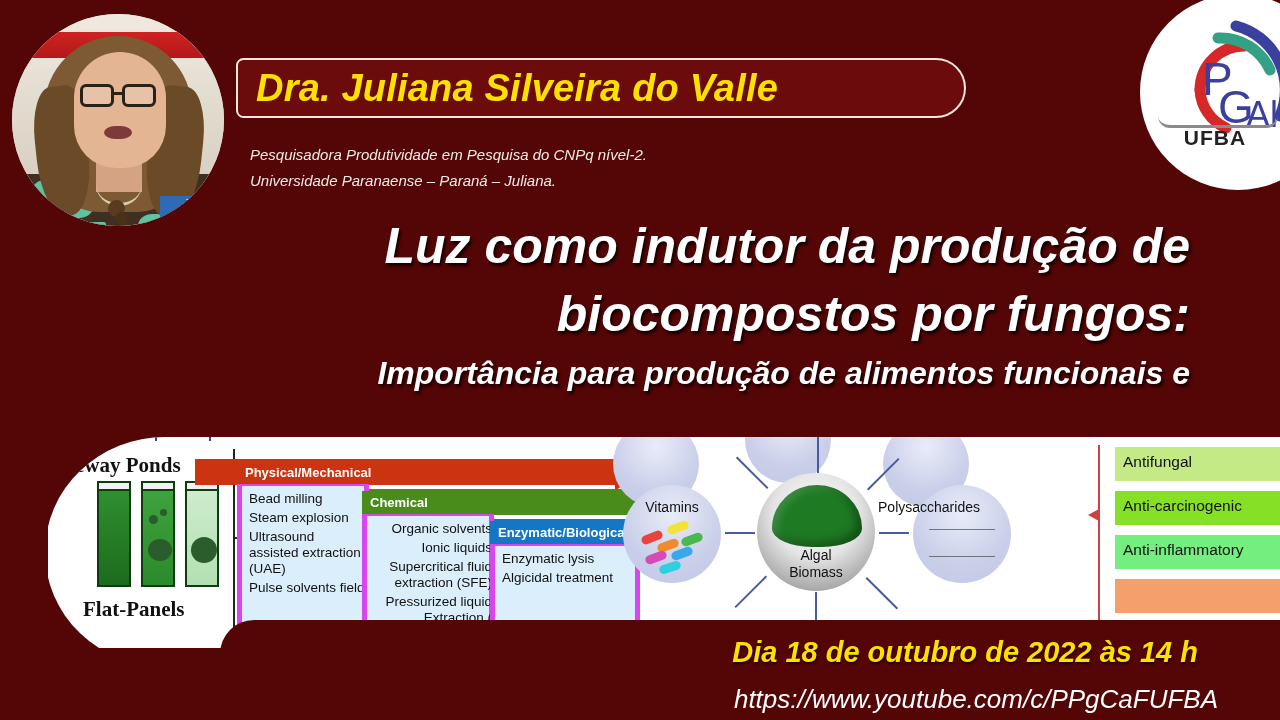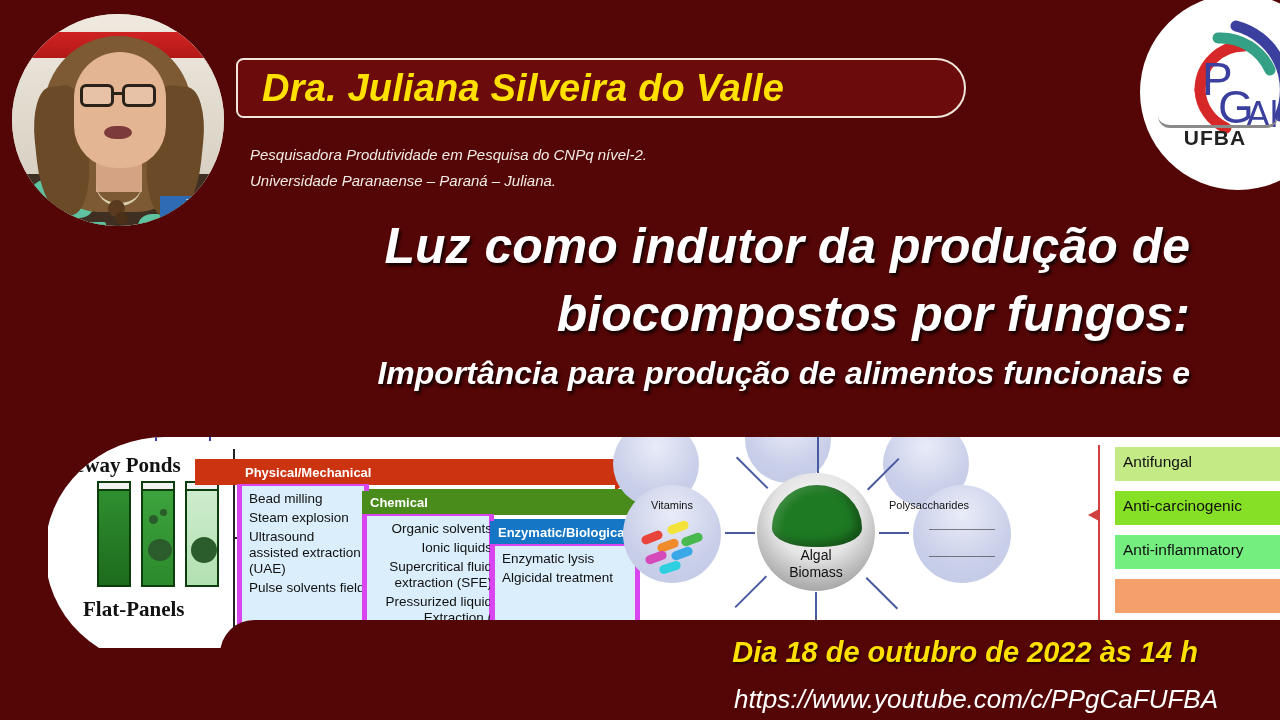--- a/index.html
+++ b/index.html
@@ -126,7 +126,7 @@
   }
   #name-text {
     color:#ffe100; font-weight:bold; font-style:italic; font-size:38px;
-    letter-spacing:.2px; padding-left:24px; white-space:nowrap;
+    letter-spacing:.2px; padding-left:18px; white-space:nowrap;
   }
 
   

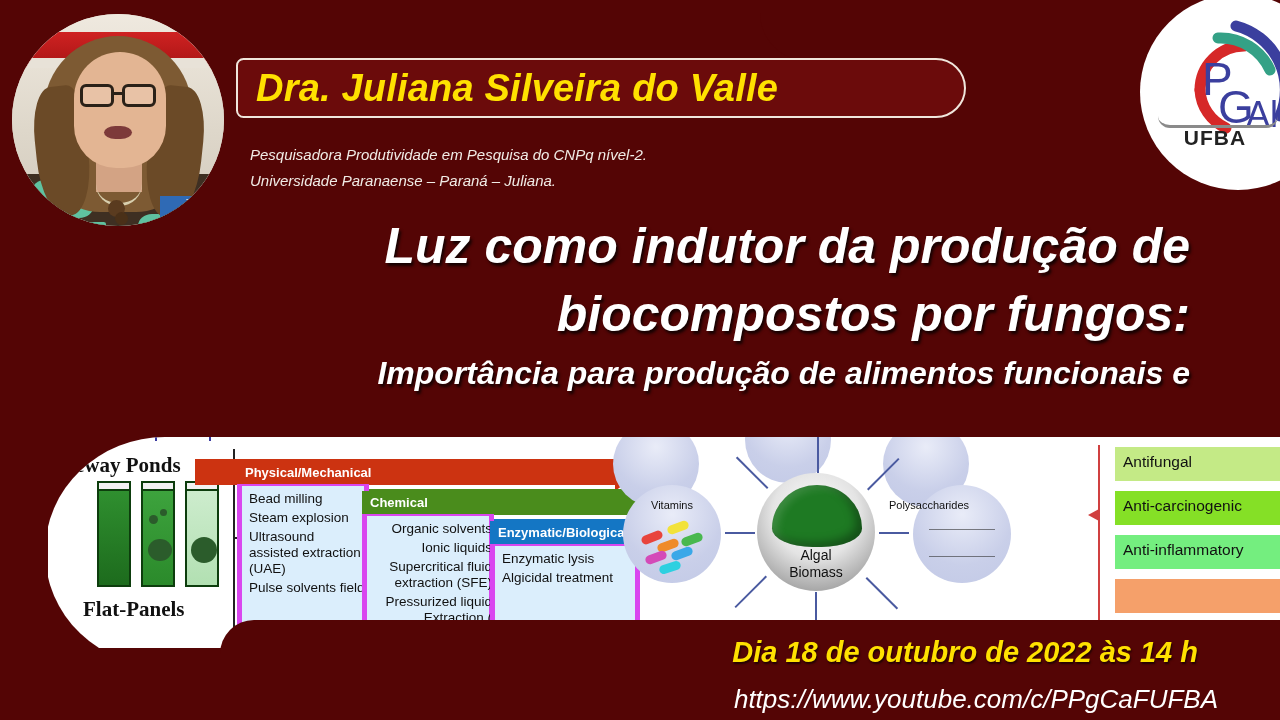--- a/index.html
+++ b/index.html
@@ -48,7 +48,7 @@
   
   .circ { position:absolute; border-radius:50%;
           background:radial-gradient(circle at 50% 30%, #e9ecf8 0%, #c9cfe9 60%, #c2c9e6 100%); }
-  .circ-label { position:absolute; width:100%; text-align:center; font-size:11px; color:#111; }
+  .circ-label { position:absolute; width:100%; text-align:center; font-size:14px; color:#111; }
   #algal-circle { position:absolute; border-radius:50%;
       background:radial-gradient(circle at 50% 35%, #ffffff 0%, #e4e4e4 45%, #a9a9a9 78%, #cfcfcf 100%); }
   .spoke { position:absolute; background:#4a5aa0; height:2px; transform-origin:0 0; }

